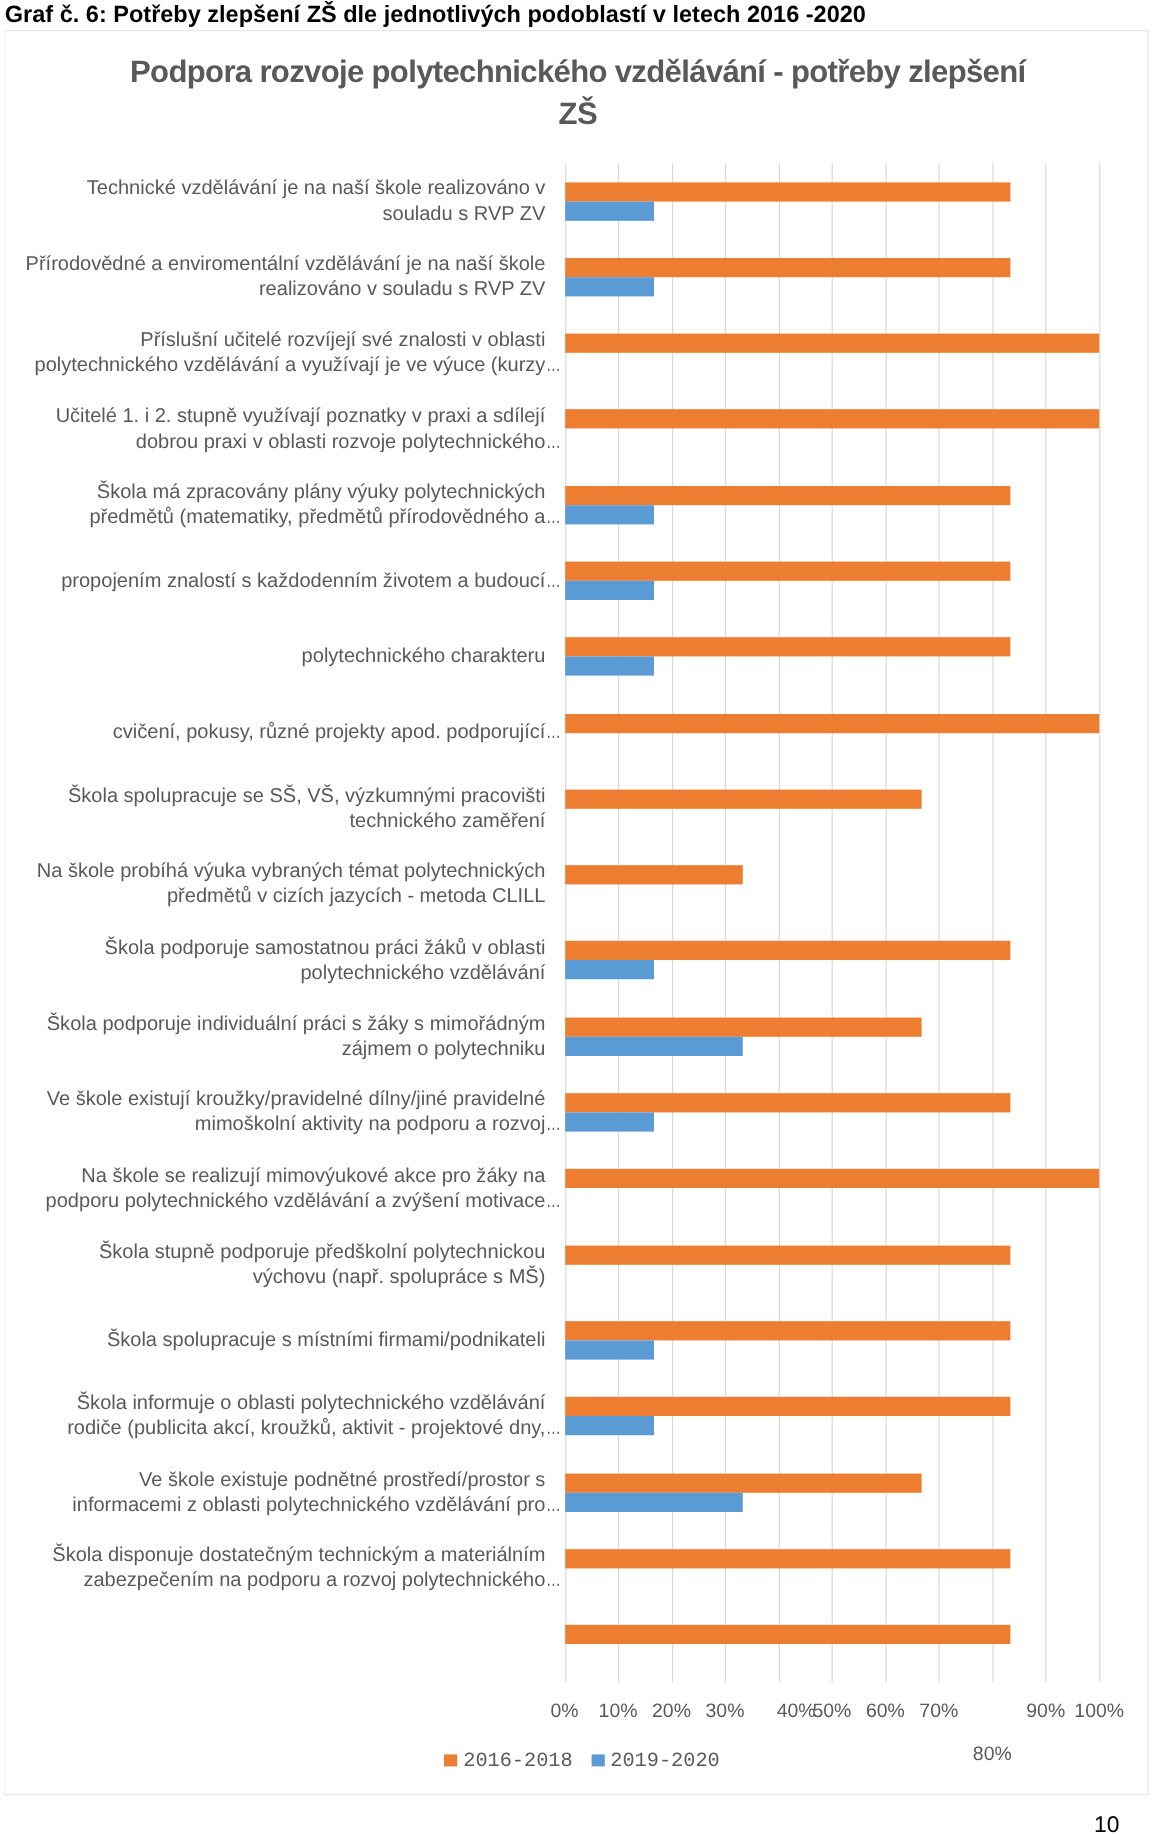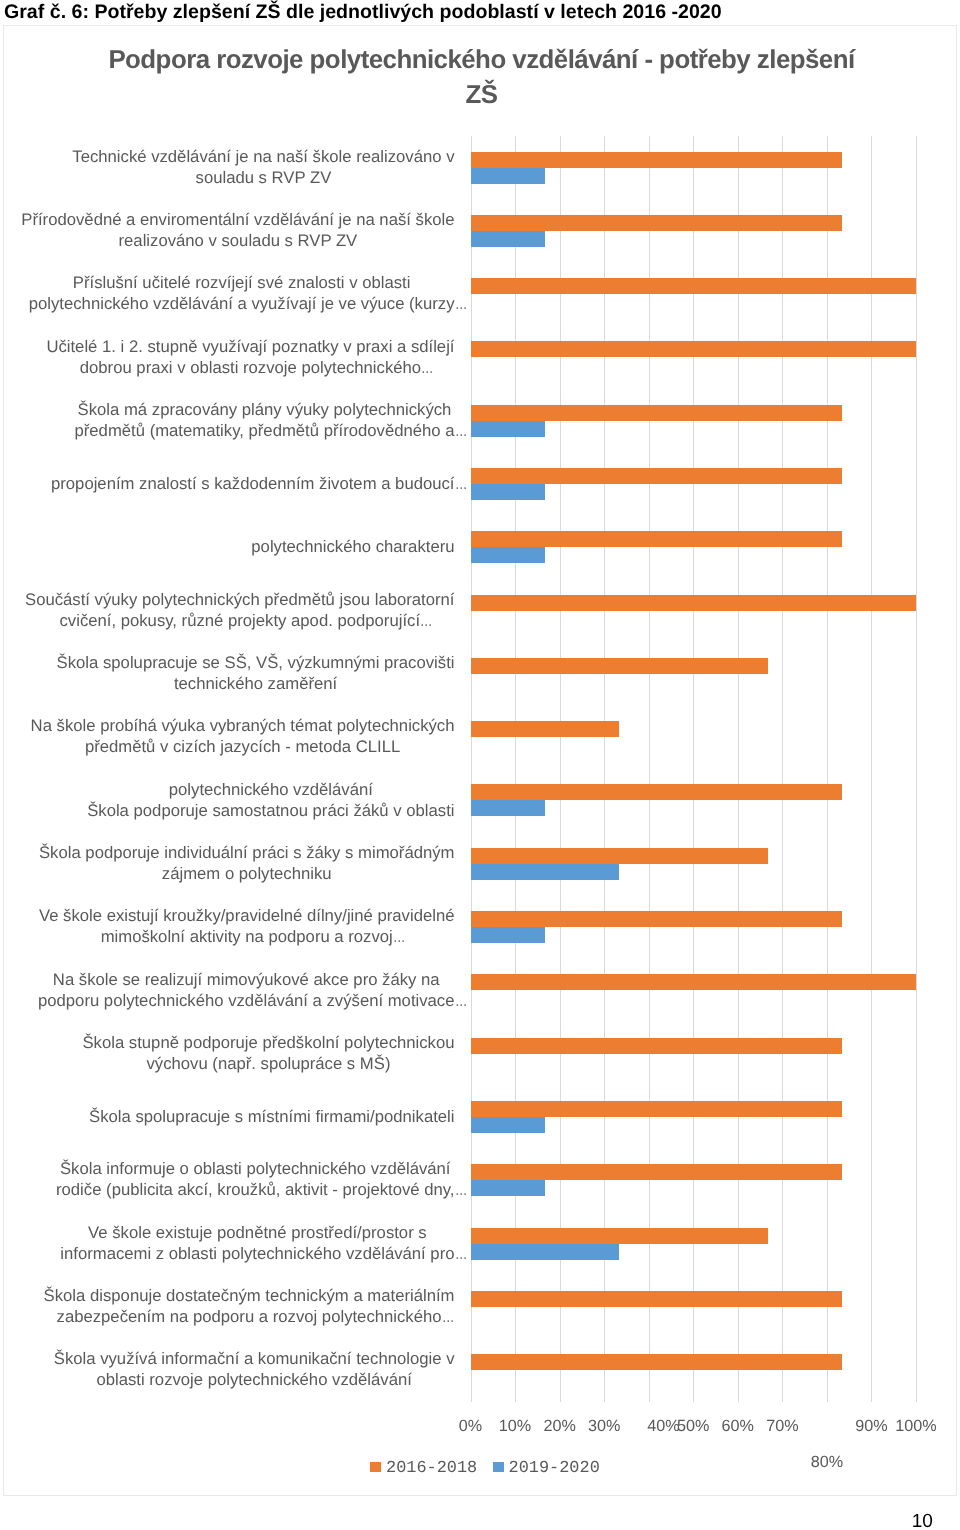--- a/index.html
+++ b/index.html
@@ -22,7 +22,7 @@
   .bar.s1{background:#5B9BD5;top:31.3px;}
   .cat-label{position:absolute;right:501.5px;text-align:center;color:#595959;
       font-size:16.7px;line-height:21px;display:flex;flex-direction:column;
-      align-items:center;justify-content:center;}
+      align-items:flex-end;justify-content:center;}
   .cat-label > div{white-space:nowrap;}
   .ell{margin-right:-16.6px;display:inline-block;width:16.6px;overflow:visible;
        transform:scaleX(0.74);transform-origin:left center;}

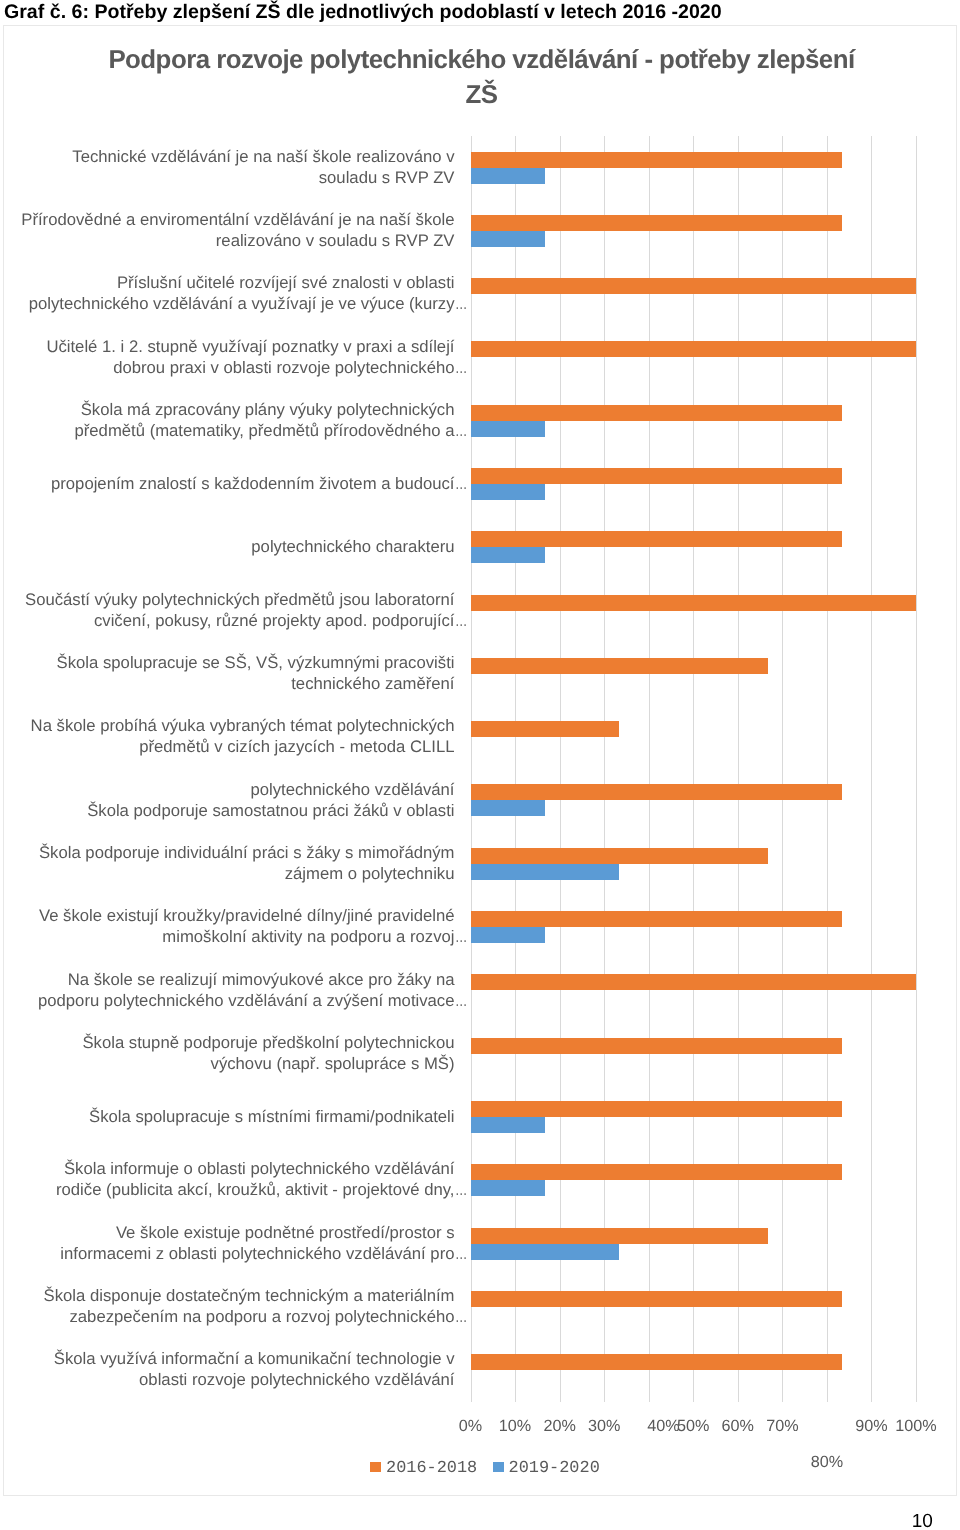--- a/index.html
+++ b/index.html
@@ -171,7 +171,6 @@
       <div>polytechnického charakteru</div>
     </div>
     <div class="cat-label" style="top: 552.23px; height: 63.29px;">
-      <div>Součástí výuky polytechnických předmětů jsou laboratorní</div>
       <div>cvičení, pokusy, různé projekty apod. podporující<span class="ell">…</span></div>
     </div>
     <div class="cat-label" style="top: 615.52px; height: 63.29px; margin-left: 29px;">

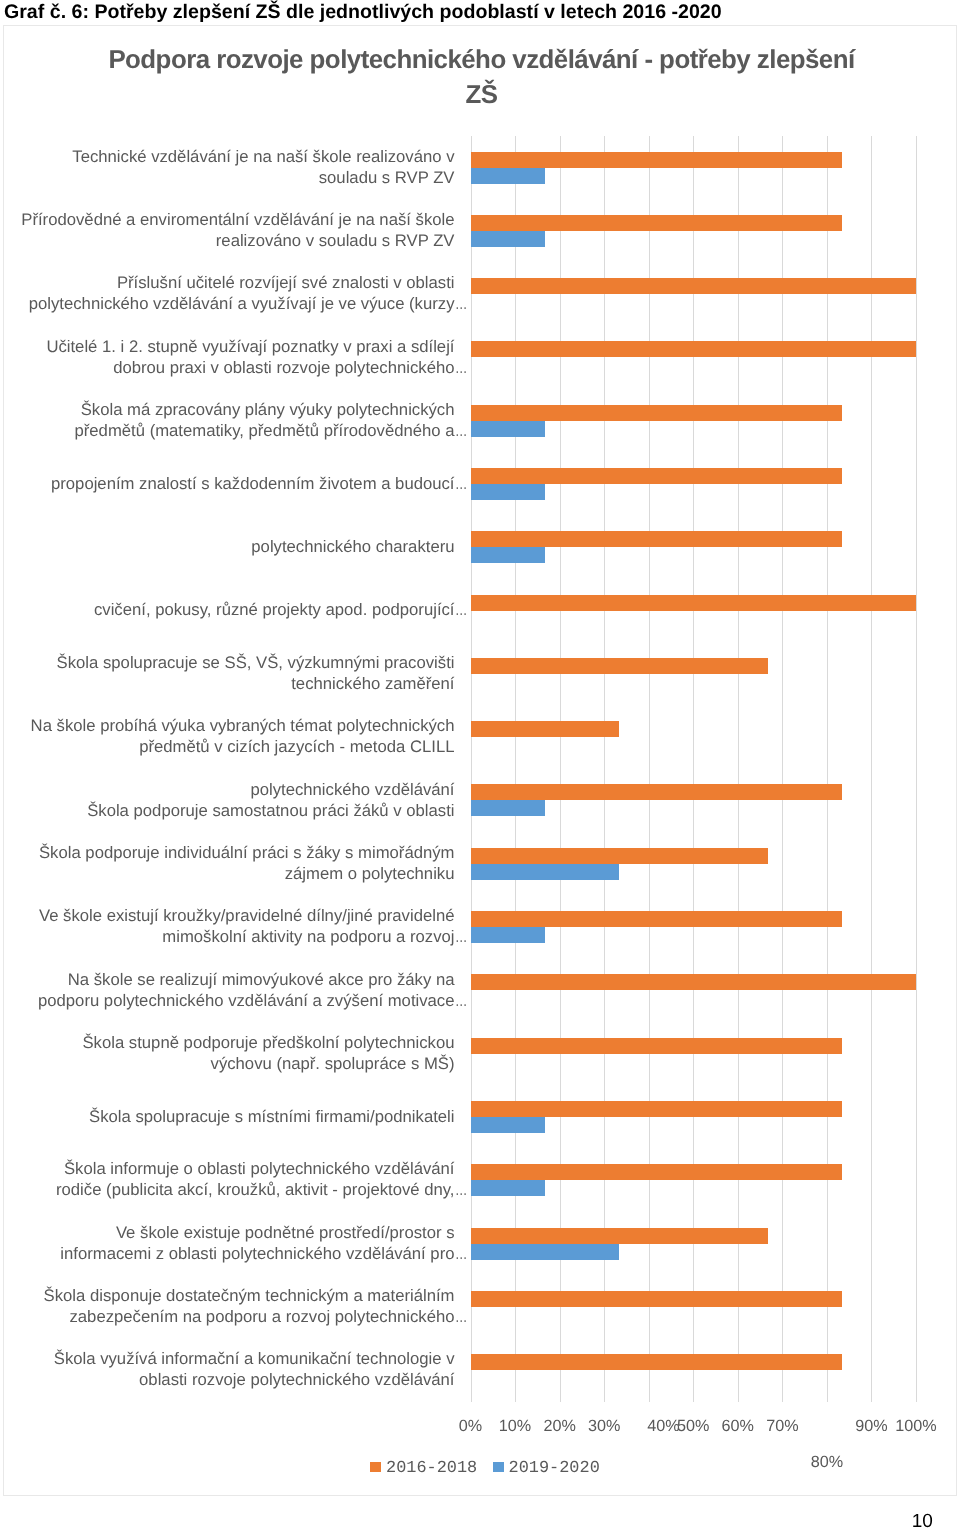--- a/index.html
+++ b/index.html
@@ -182,8 +182,8 @@
       <div>předmětů v cizích jazycích - metoda CLILL</div>
     </div>
     <div class="cat-label" style="top: 742.1px; height: 63.29px;">
+      <div>Škola podporuje samostatnou práci žáků v oblasti</div>
       <div>polytechnického vzdělávání</div>
-      <div>Škola podporuje samostatnou práci žáků v oblasti</div>
     </div>
     <div class="cat-label" style="top: 805.39px; height: 63.29px;">
       <div>Škola podporuje individuální práci s žáky s mimořádným</div>

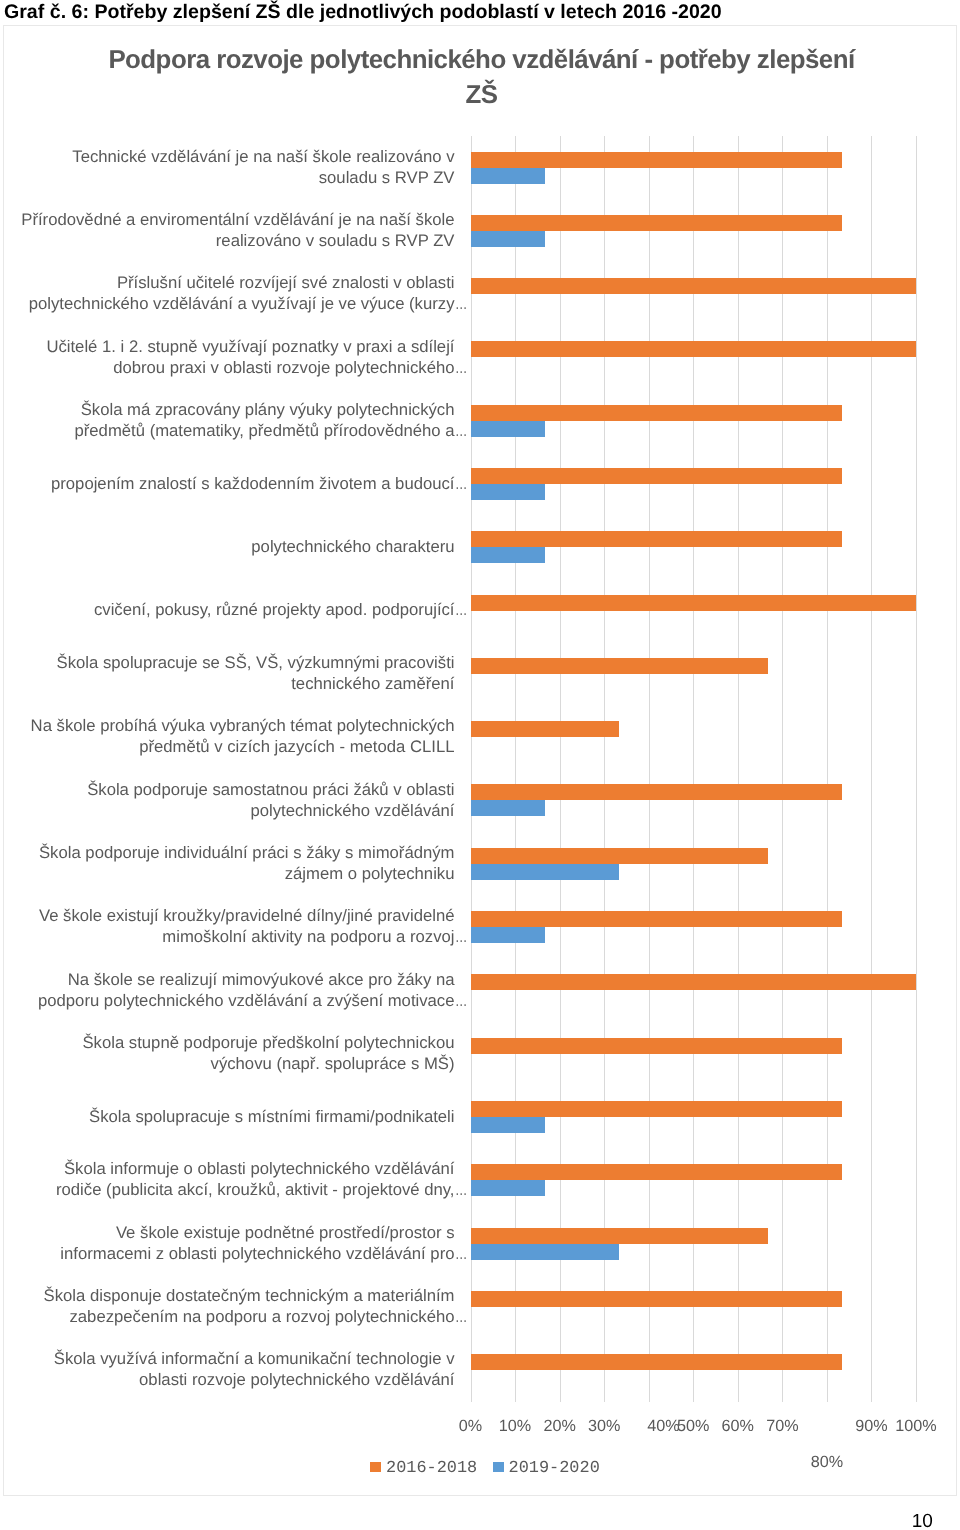--- a/index.html
+++ b/index.html
@@ -216,10 +216,6 @@
       <div>Škola disponuje dostatečným technickým a materiálním</div>
       <div>zabezpečením na podporu a rozvoj polytechnického<span class="ell">…</span></div>
     </div>
-    <div class="cat-label" style="top: 1311.71px; height: 63.29px;">
-      <div>Škola využívá informační a komunikační technologie v</div>
-      <div>oblasti rozvoje polytechnického vzdělávání</div>
-    </div>
   </div>
 
 <div id="pageno">10</div>

